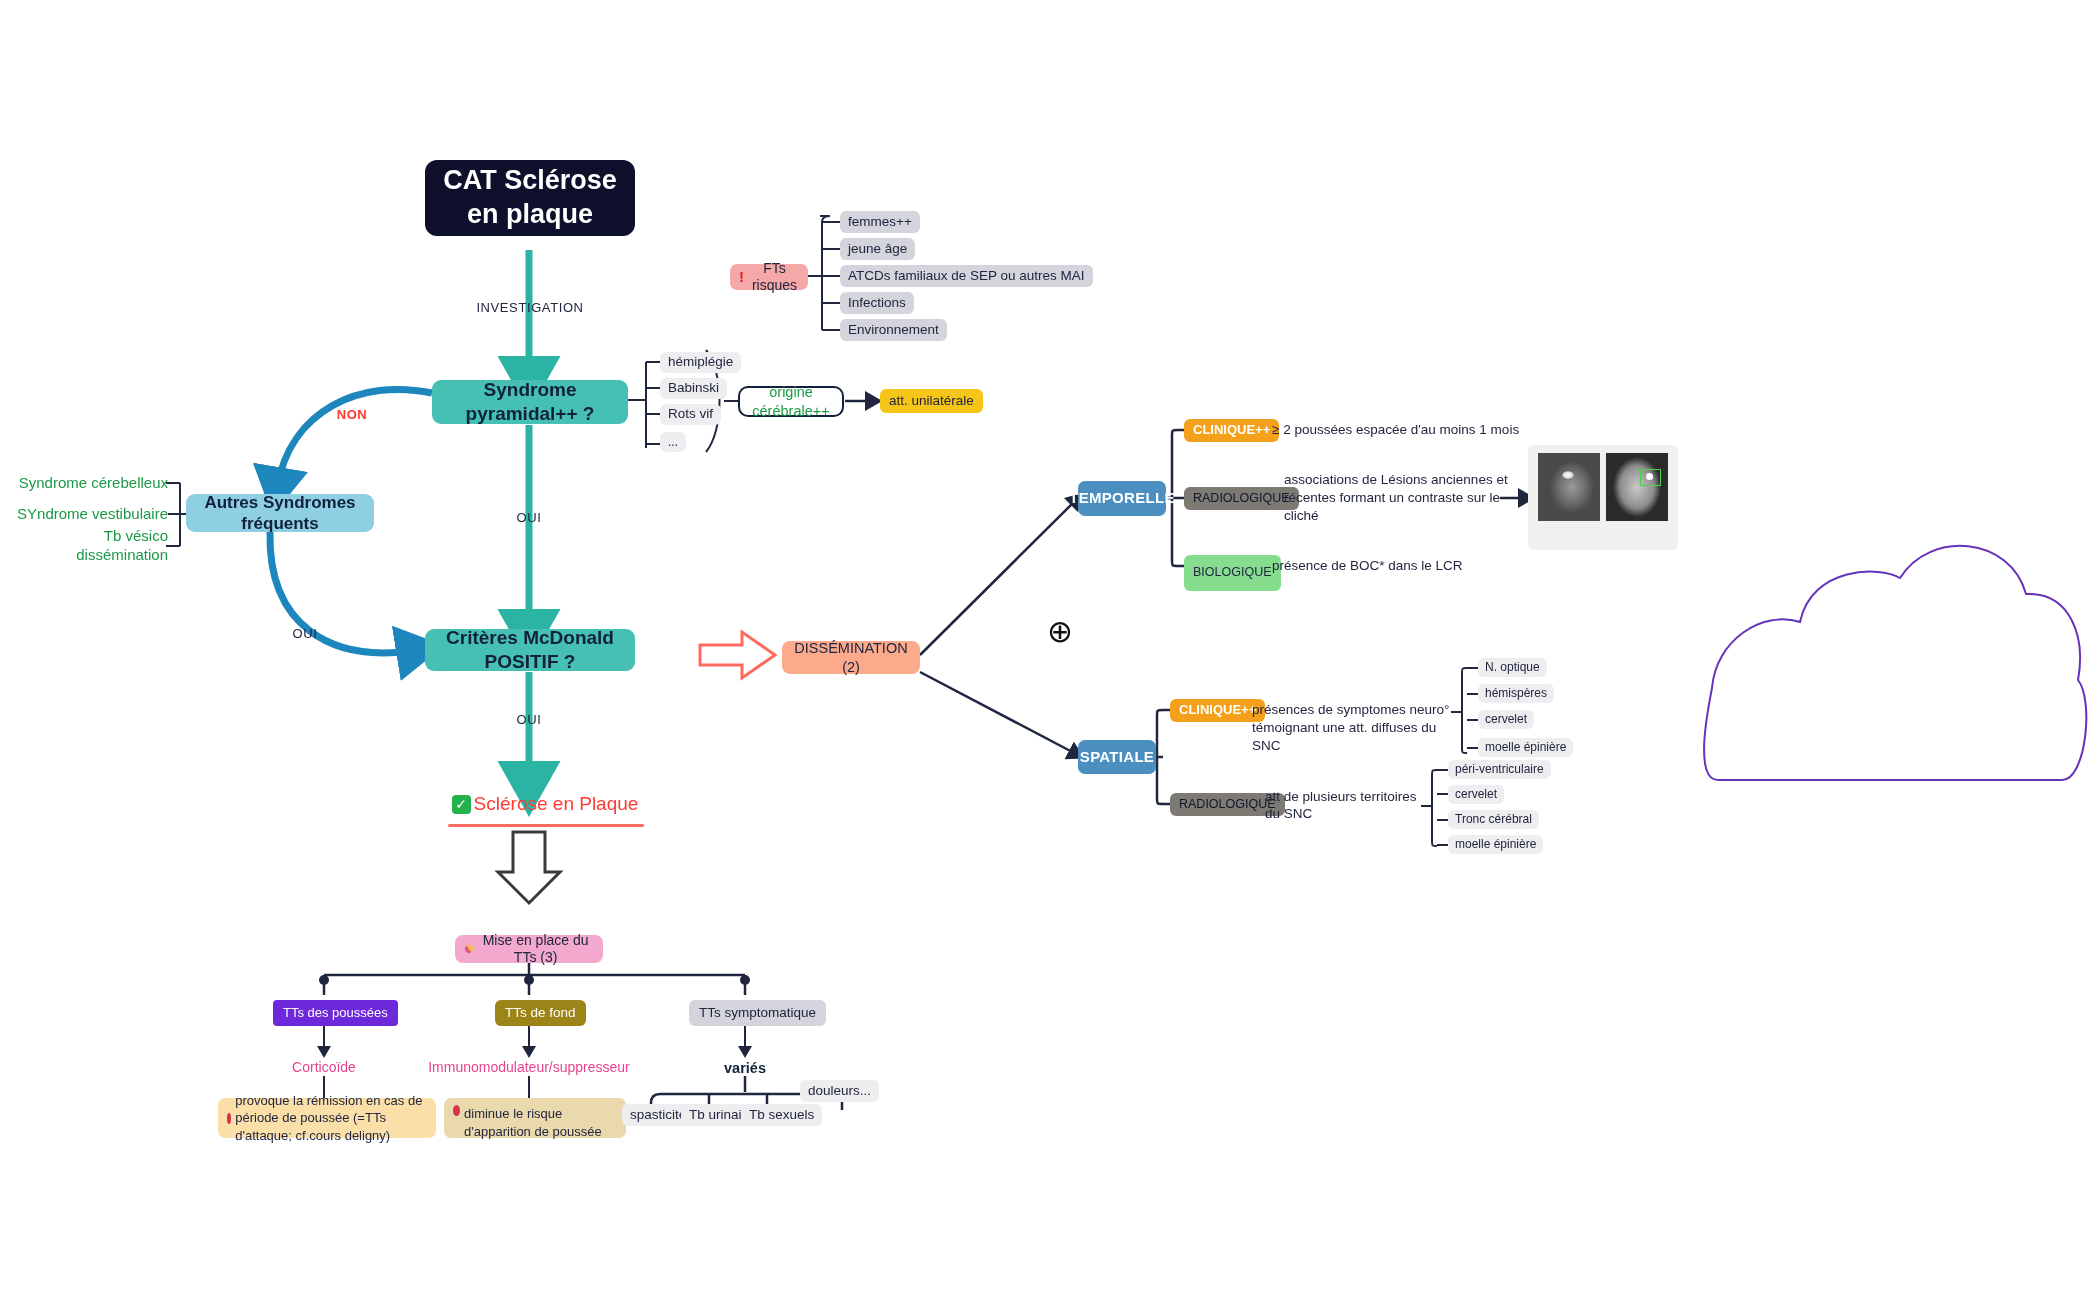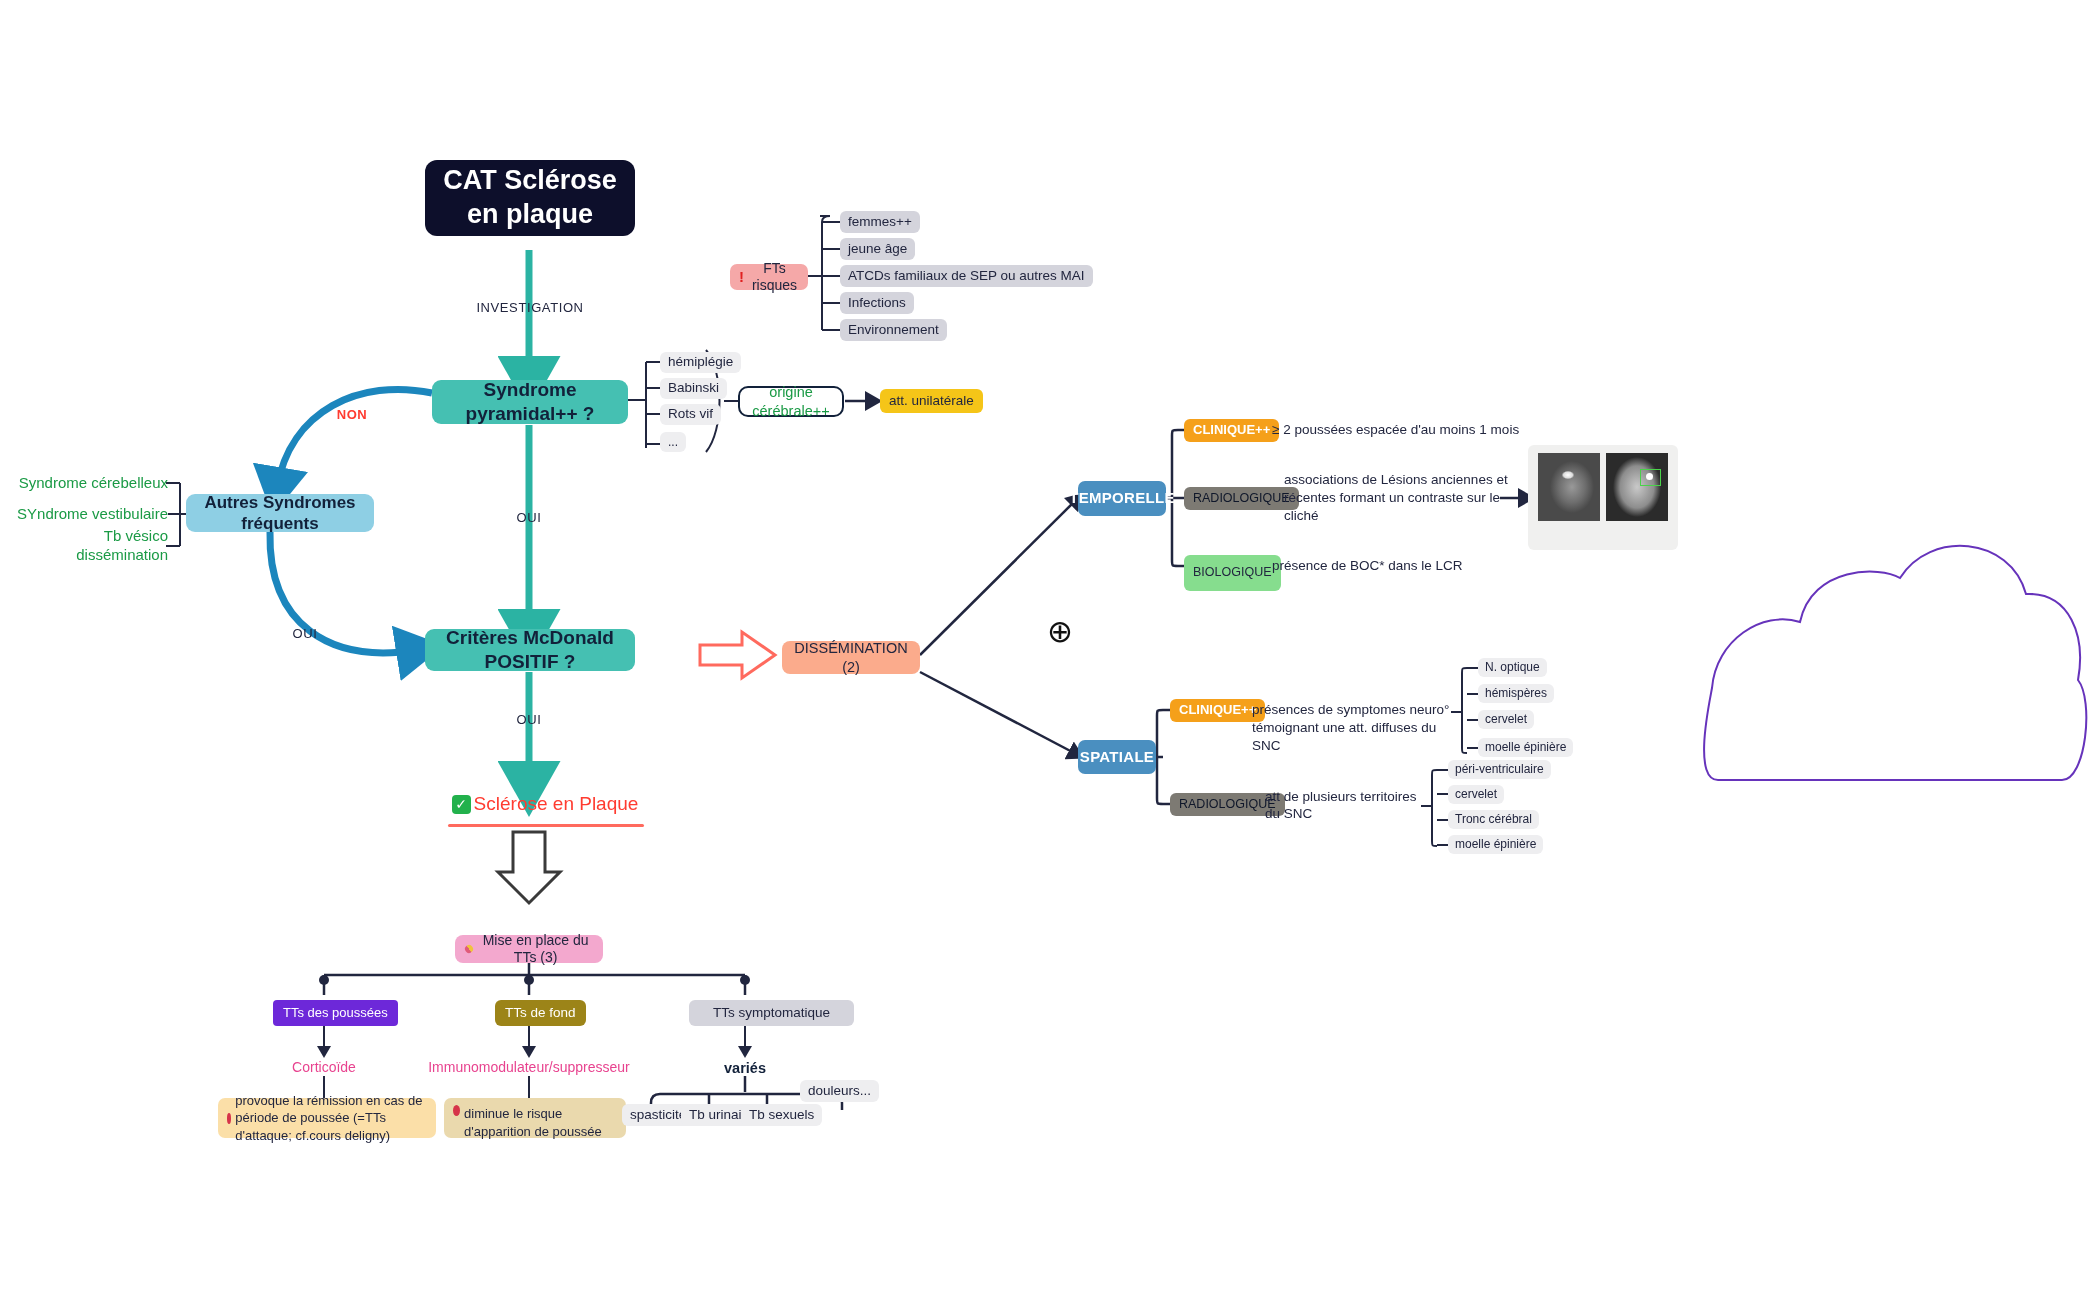--- a/index.html
+++ b/index.html
@@ -53,7 +53,7 @@
   .pinknode{background:#f3a8ce;color:#22263f;border-radius:8px;font-size:14px;padding:6px 10px;font-weight:500;}
   .ttorange{background:#6d28d9;color:#fff;border-radius:4px;font-size:13px;padding:4px 10px;font-weight:500;}
   .ttolive{background:#9c8418;color:#fff;border-radius:6px;font-size:13.5px;padding:4px 10px;font-weight:500;}
-  .ttgrey{background:#d4d4dc;color:#22263f;border-radius:6px;font-size:13.5px;padding:4px 24px;font-weight:500;text-align:right;}
+  .ttgrey{background:#d4d4dc;color:#22263f;border-radius:6px;font-size:13.5px;padding:4px 10px;font-weight:500;text-align:right;}
   .magenta{color:#e8438f;font-size:14px;}
   .bold-dark{color:#12213a;font-size:14.5px;font-weight:700;}
   .peach-note{background:#fbdfa8;color:#22263f;border-radius:7px;font-size:13px;

